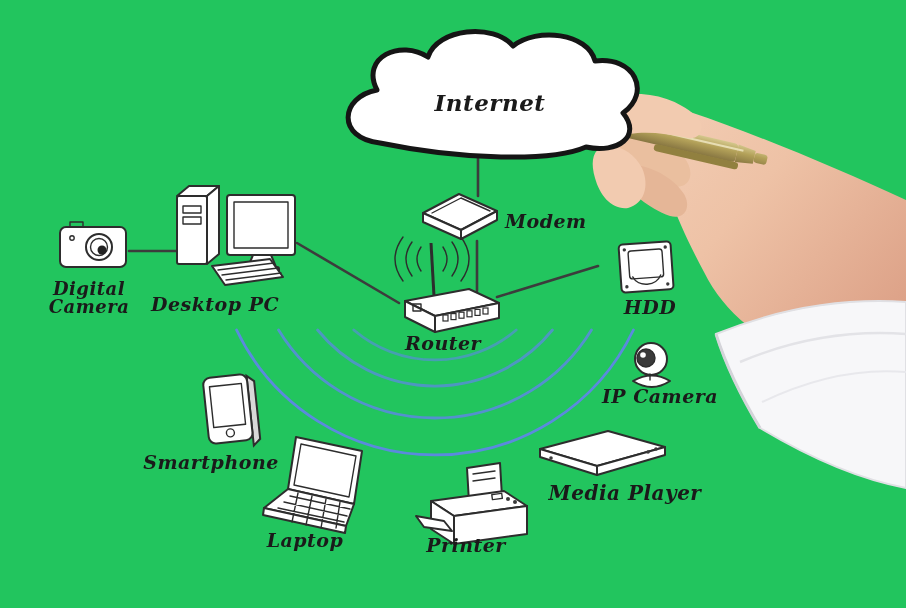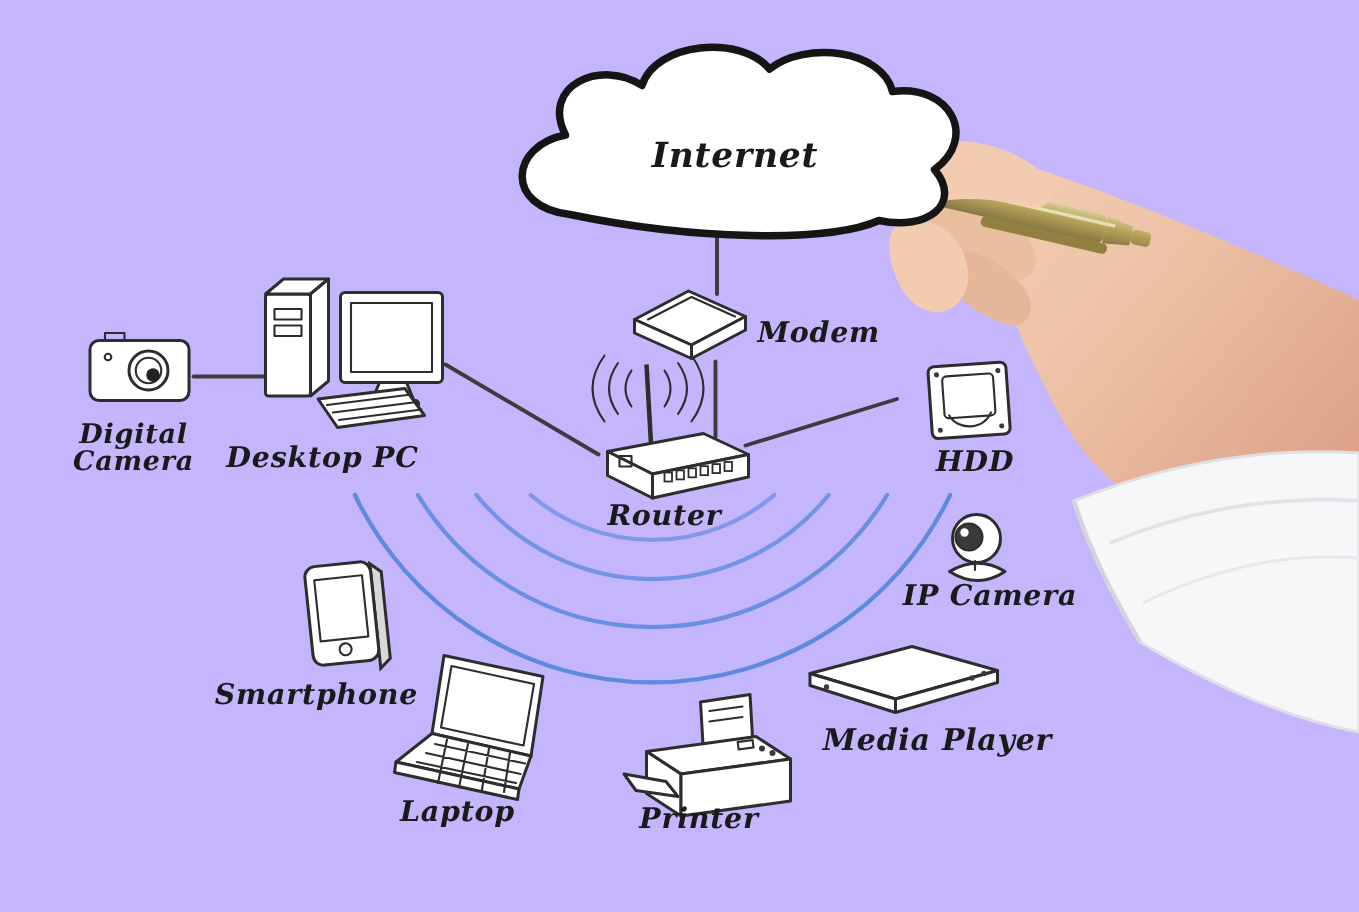--- a/index.html
+++ b/index.html
@@ -7,7 +7,7 @@
     --pen:#b3a159; --skin:#eec2a6; --sleeve:#f7f7f9; --ink:#1a1a1a;
   }
   html,body{margin:0;padding:0;background:#ffffff;}
-  #stage{position:relative;width:906px;height:608px;background:#c4b5fd;overflow:hidden;}
+  #stage{position:relative;width:906px;height:608px;background:#22c55e;overflow:hidden;}
   svg{display:block;}
   .sketch{fill:#ffffff;stroke:var(--sketch);stroke-width:2;stroke-linejoin:round;stroke-linecap:round;}
   .sketch-thin{fill:none;stroke:var(--sketch);stroke-width:1.4;stroke-linejoin:round;stroke-linecap:round;}

